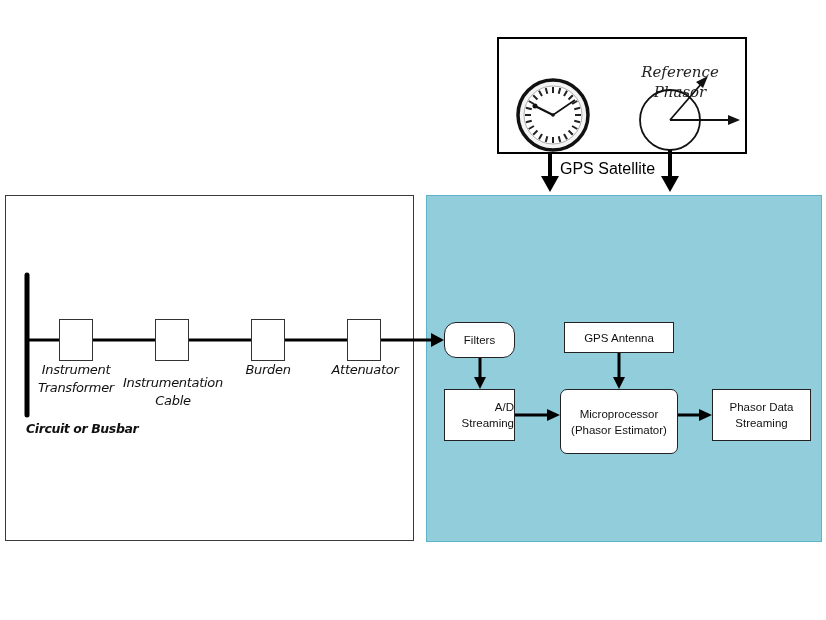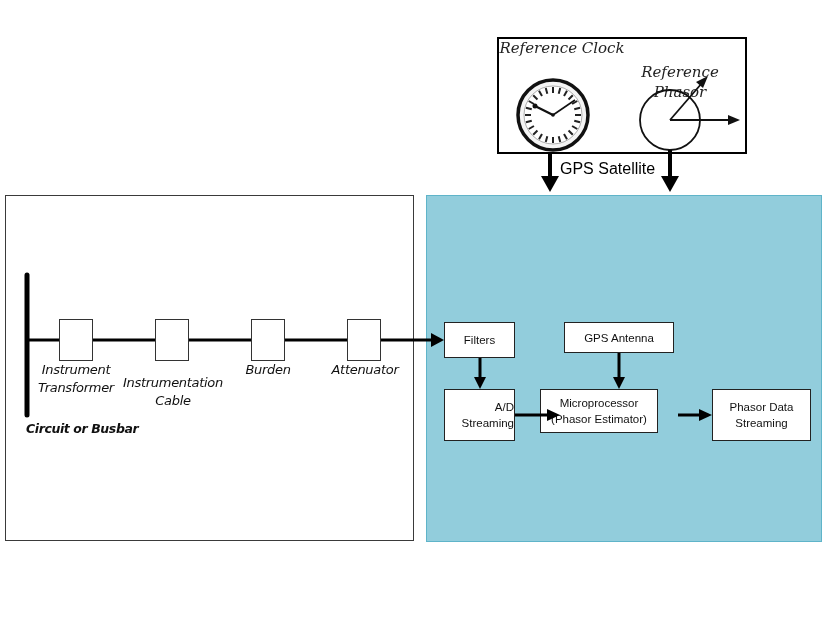--- a/index.html
+++ b/index.html
@@ -24,7 +24,6 @@
 <div class="abs ref-box"></div>
 
 <div class="abs serif-it" style="left:498px; top:38px; width:128px;">
-  <div>Reference Clock</div>
 </div>
 <div class="abs serif-it" style="left:630px; top:42px; width:100px;margin-top:20px;">
   <div>Reference</div>

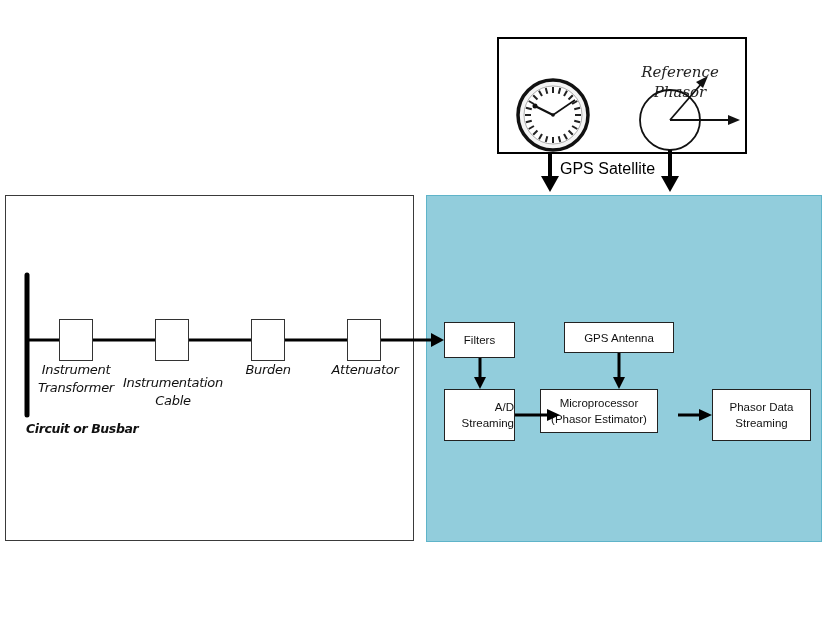--- a/index.html
+++ b/index.html
@@ -93,7 +93,7 @@
 
 <div class="abs bus-label">Circuit or Busbar</div>
 
-<div class="abs blk" style="left:444px; top:322px; width:71px; height:36px;">
+<div class="abs blk" style="left:444px; top:322px; width:71px; height:36px;border-radius:12px;">
   <span>Filters</span>
 </div>
 <div class="abs blk" style="left:444px; top:389px; width:71px; height:52px; flex-direction:column;align-items:flex-end;">

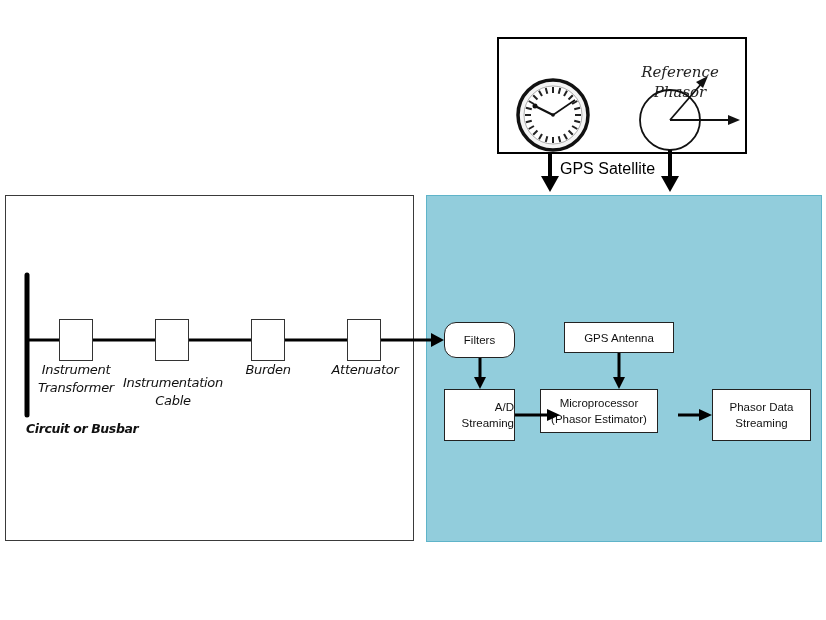--- a/index.html
+++ b/index.html
@@ -103,7 +103,7 @@
 <div class="abs blk" style="left:564px; top:322px; width:110px; height:31px;">
   <span>GPS Antenna</span>
 </div>
-<div class="abs blk" style="left:540px; top:389px; width:118px; height:44px; flex-direction:column;">
+<div class="abs blk" style="left:560px; top:389px; width:118px; height:65px; flex-direction:column;border-radius:7px;">
   <span>Microprocessor</span>
   <span>(Phasor Estimator)</span>
 </div>

